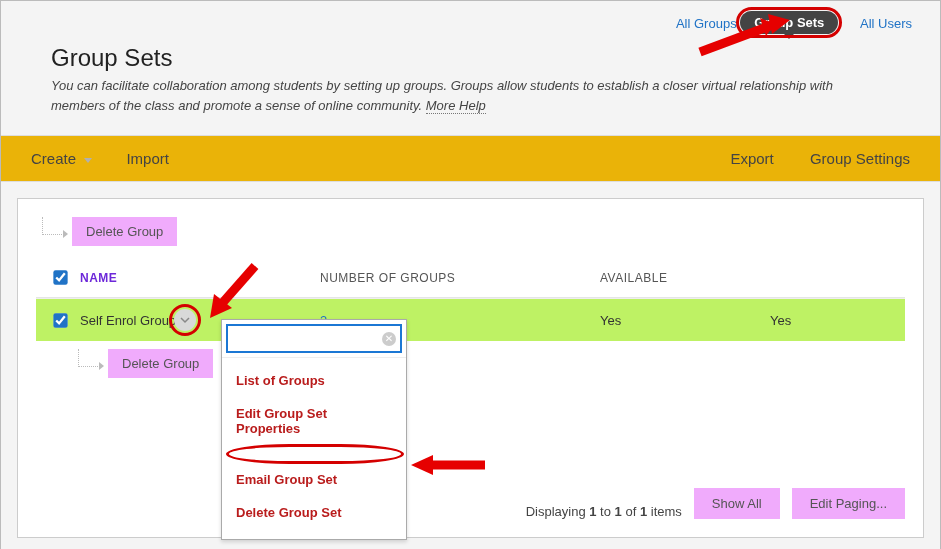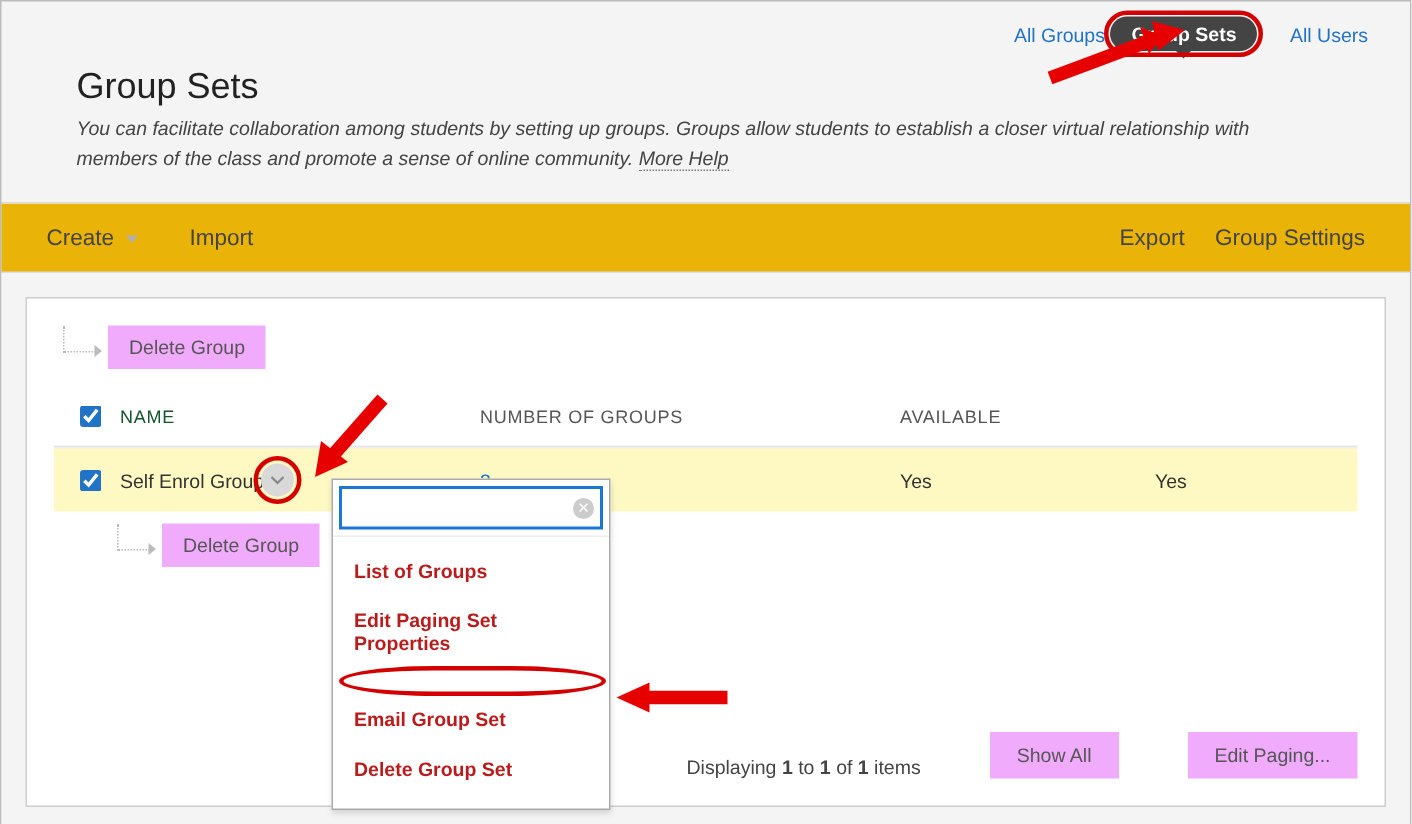--- a/index.html
+++ b/index.html
@@ -89,7 +89,7 @@
   }
   .toolbar .left { flex: 1; }
   .toolbar .item { margin-right: 30px; cursor: pointer; }
-  .toolbar .right .item { margin-right: 0; margin-left: 16px; }
+  .toolbar .right .item { margin-right: 0; margin-left: 32px; }
   .create-caret {
     display: inline-block;
     margin-left: 4px;

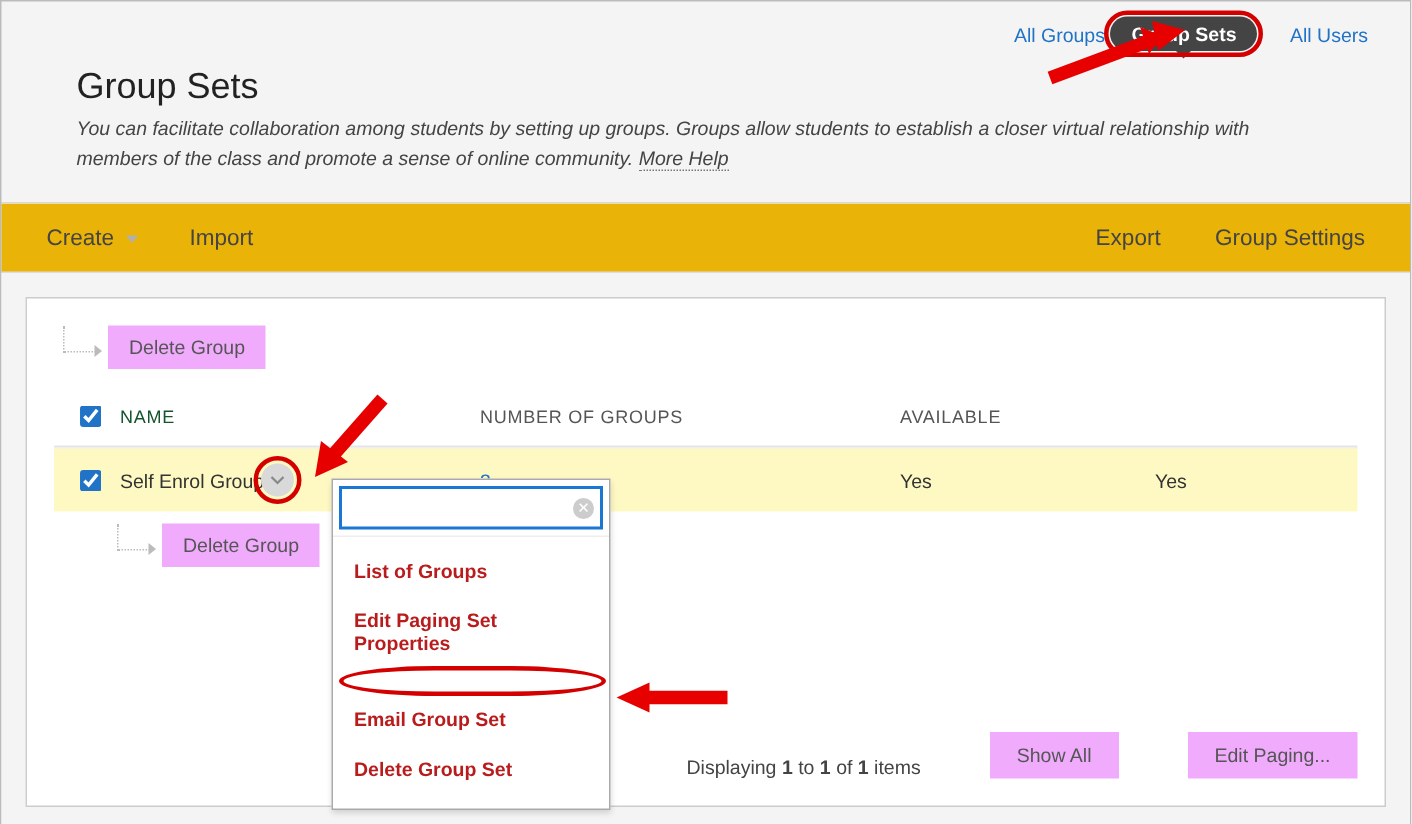--- a/index.html
+++ b/index.html
@@ -140,7 +140,7 @@
   .col-self { width: 170px; }
   .col-avail{ flex: 1; }
   .col-num a { color: #2073c6; text-decoration: none; }
-  .col-name-header { color: #14532d; font-weight: 400; }
+  .col-name-header { color: #6d28d9; font-weight: 700; }
   input[type=checkbox] { transform: scale(1.1); accent-color:#2073c6; }
   .row-chevron {
     width: 22px; height: 22px; border-radius: 50%;

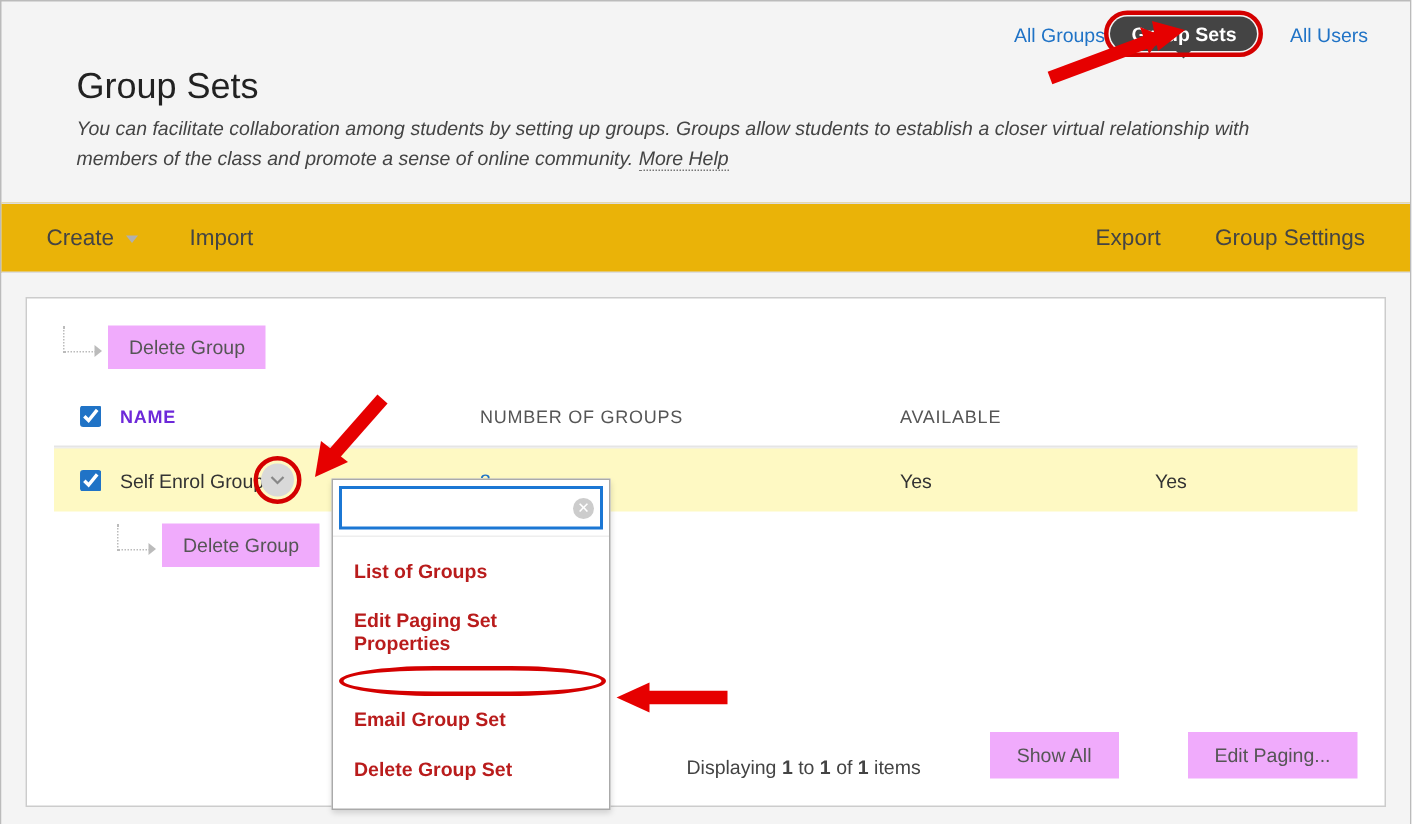--- a/index.html
+++ b/index.html
@@ -132,7 +132,7 @@
   }
   .data-row {
     border-top: 1px solid #eee;
-    background: #fef9c3;
+    background: #bef264;
   }
   .col-check { width: 40px; text-align: center; }
   .col-name { width: 240px; display: flex; align-items: center; }

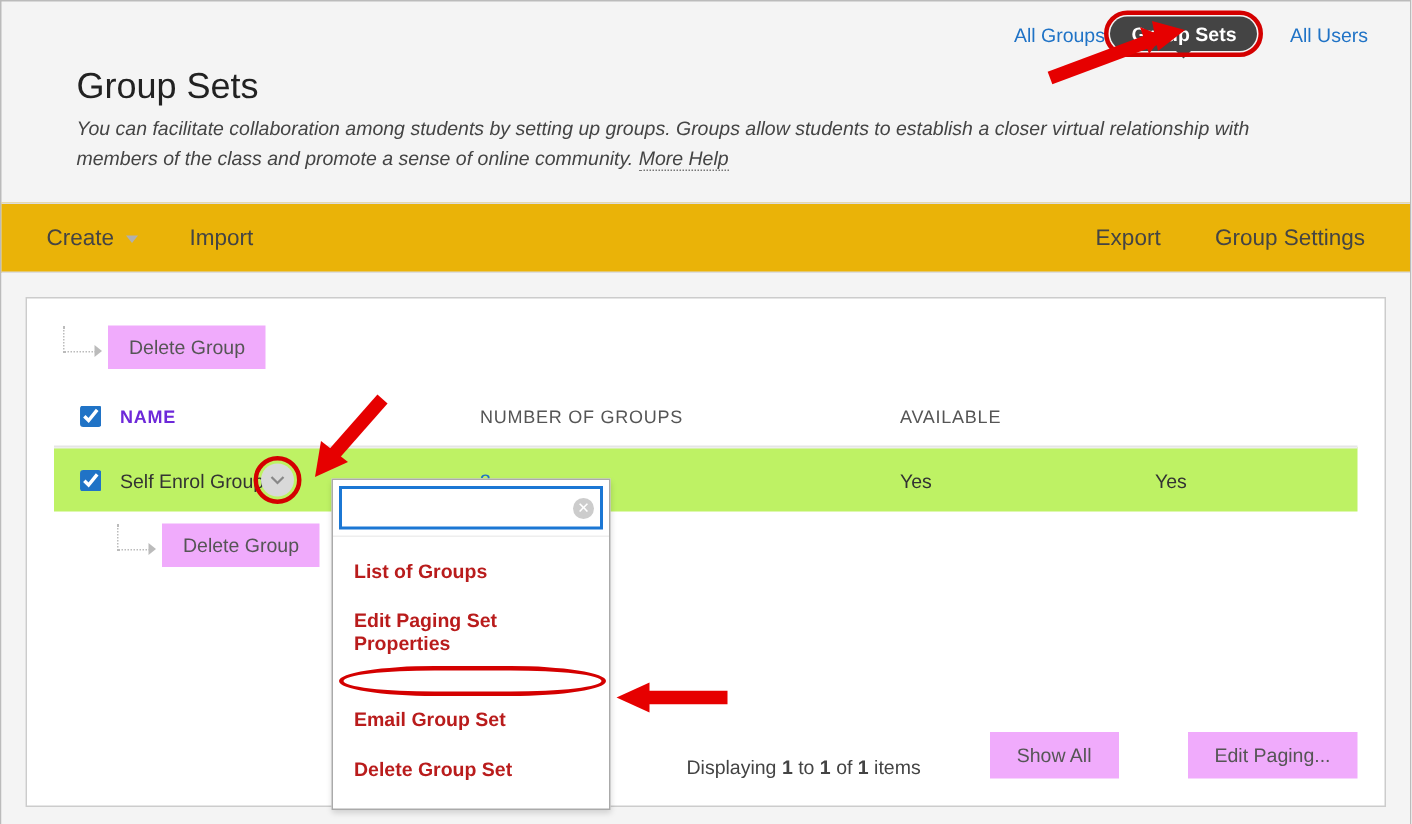--- a/index.html
+++ b/index.html
@@ -343,7 +343,7 @@
         </div>
         <ul>
           <li>List of Groups</li>
-          <li>Edit Paging Set Properties</li>
+          <li>Edit Group Set Properties</li>
           <li>
             <span class="menu-ring"></span>
           </li>

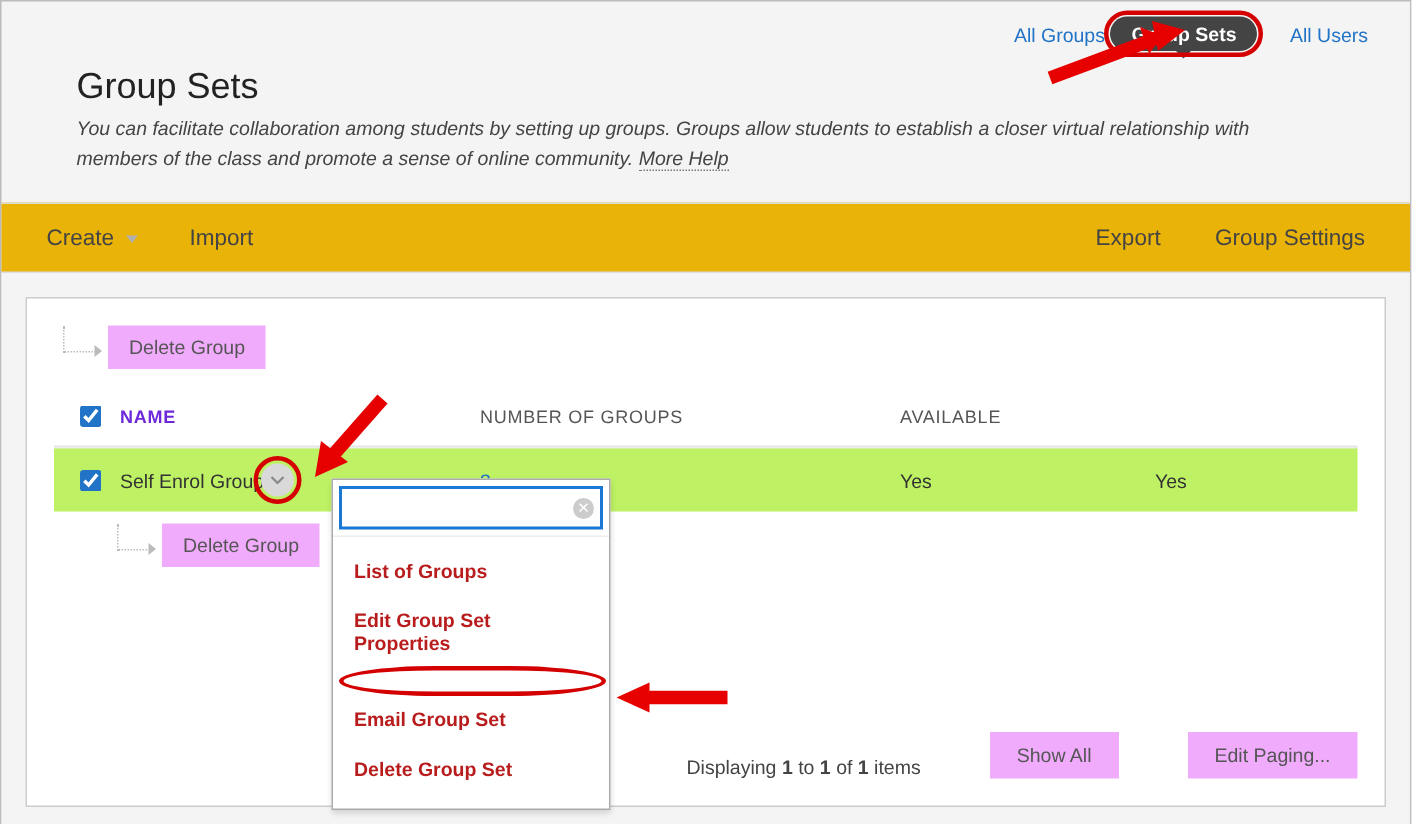--- a/index.html
+++ b/index.html
@@ -236,7 +236,7 @@
     font-size: 13px;
     color: #444;
   }
-  .pager .btn { padding: 8px 18px; margin-left: 34px; }
+  .pager .btn { padding: 8px 18px; }
   
   .callout-arrow {
     position: absolute;

